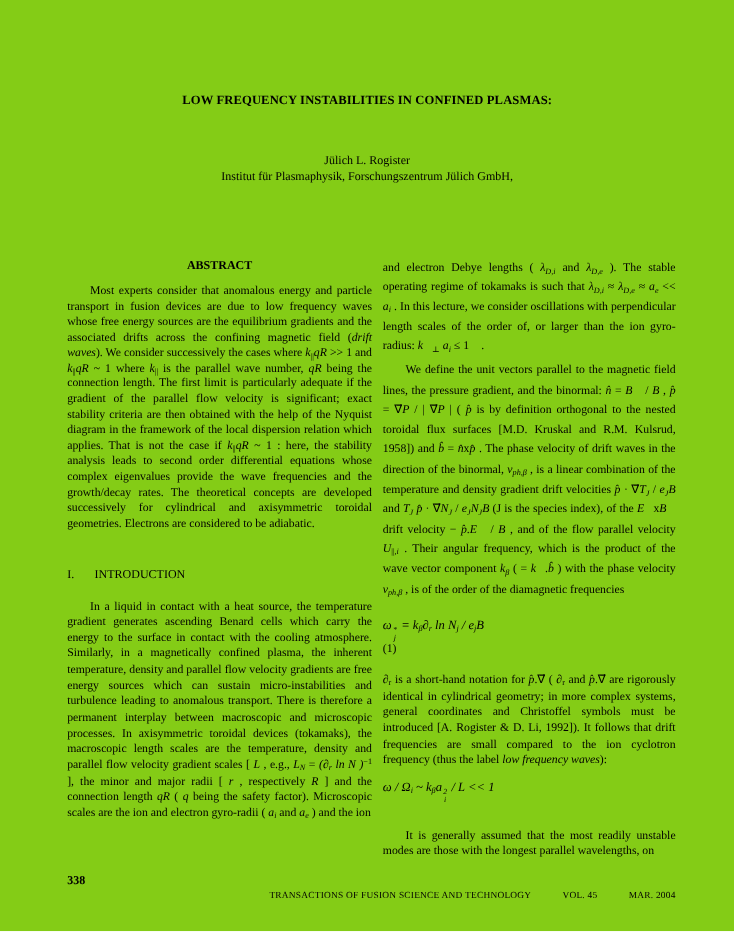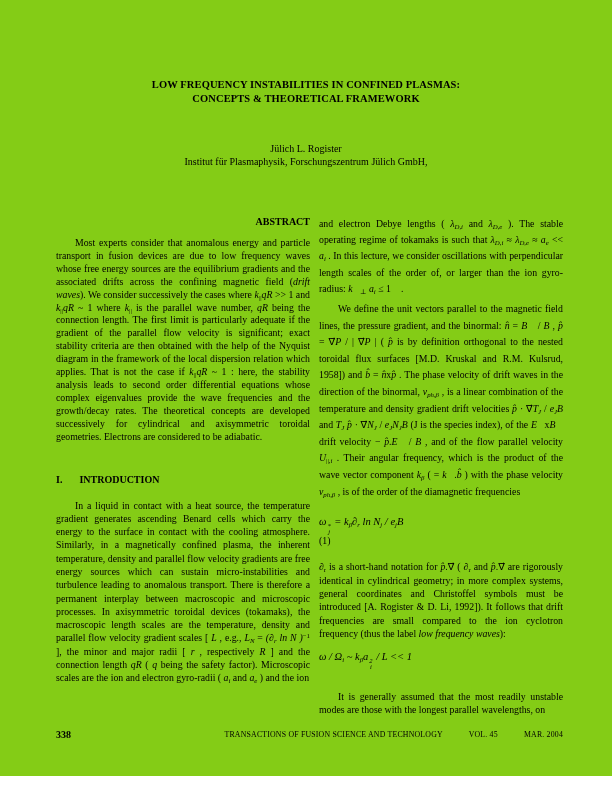--- a/index.html
+++ b/index.html
@@ -47,7 +47,6 @@
   <header class="title-block">
     <h1 class="title">
       <span class="tline">LOW FREQUENCY INSTABILITIES IN CONFINED PLASMAS:</span>
-      <span class="tline">CONCEPTS &amp; THEORETICAL FRAMEWORK</span>
     </h1>
     <div class="authors">
       <div>Jülich L. Rogister</div>

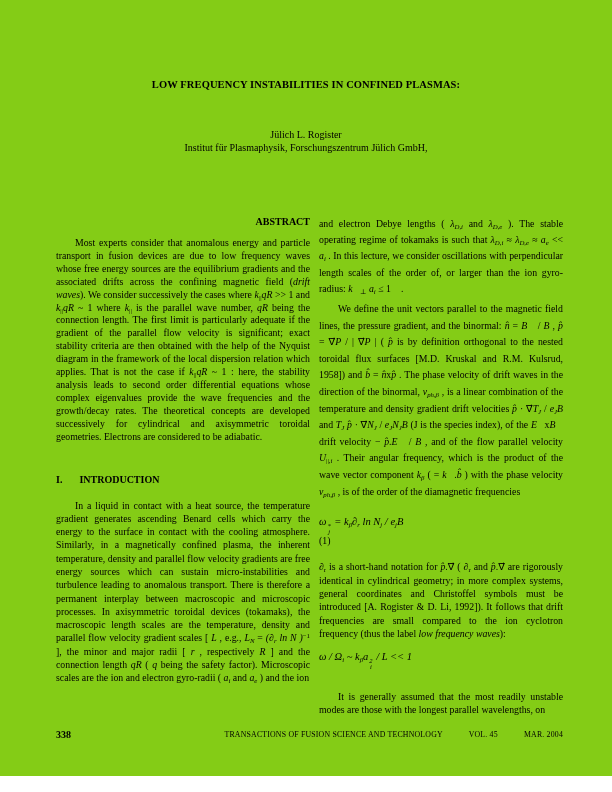--- a/index.html
+++ b/index.html
@@ -15,7 +15,7 @@
   .col{position:absolute;top:216px;font-size:9.8px;text-align:justify;}
   .col-left{left:56px;width:254px;}
   .col-right{left:319px;width:244px;}
-  .h-abstract{font-size:10px;font-weight:bold;margin:0 0 10px 0;text-align:right;}
+  .h-abstract{font-size:10px;font-weight:bold;margin:0 0 10px 0;text-align:center;}
   .h-section{font-size:10px;font-weight:bold;margin:30px 0 14px 0;text-align:left;}
   .secnum{margin-right:17px;}
   .para{margin:0;}

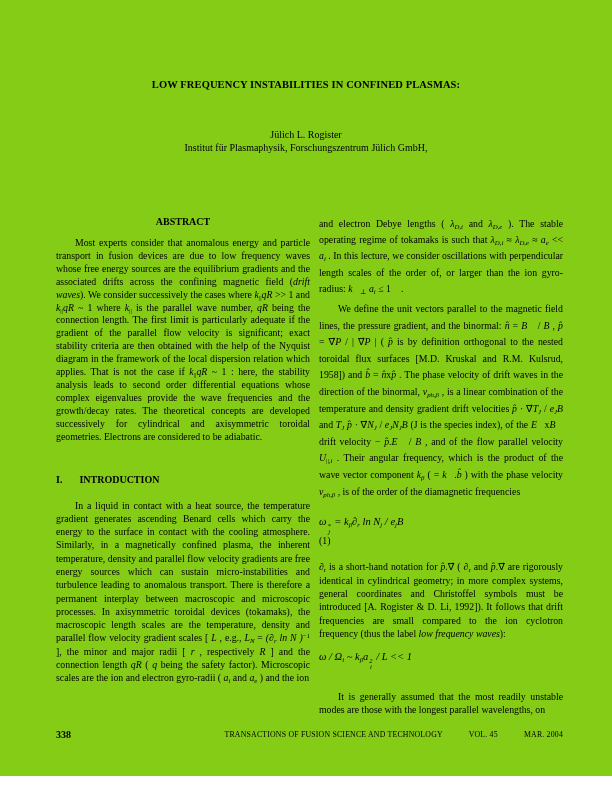--- a/index.html
+++ b/index.html
@@ -16,7 +16,7 @@
   .col-left{left:56px;width:254px;}
   .col-right{left:319px;width:244px;}
   .h-abstract{font-size:10px;font-weight:bold;margin:0 0 10px 0;text-align:center;}
-  .h-section{font-size:10px;font-weight:bold;margin:30px 0 14px 0;text-align:left;}
+  .h-section{font-size:10px;font-weight:normal;margin:30px 0 14px 0;text-align:left;}
   .secnum{margin-right:17px;}
   .para{margin:0;}
   .indent{text-indent:19px;}

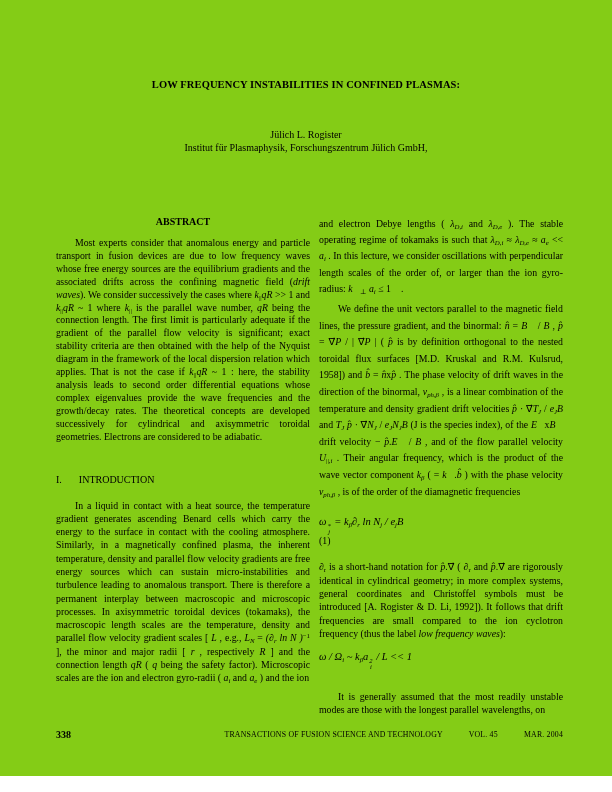--- a/index.html
+++ b/index.html
@@ -34,7 +34,7 @@
   .eqnum{font-size:9.8px;font-style:normal;}
   .ss{display:inline-flex;flex-direction:column;align-items:center;vertical-align:-3px;margin:0 1px;}
   .ss span{font-size:6.5px;line-height:6px;font-style:italic;display:block;}
-  .footer{position:absolute;top:729px;left:56px;right:49px;display:flex;justify-content:space-between;align-items:center;}
+  .footer{position:absolute;top:729px;left:56px;right:49px;display:flex;justify-content:space-between;align-items:flex-start;}
   .pnum{font-weight:bold;font-size:10px;}
   .fright{font-size:7.8px;letter-spacing:0.2px;}
   .fsep{margin-left:24px;}

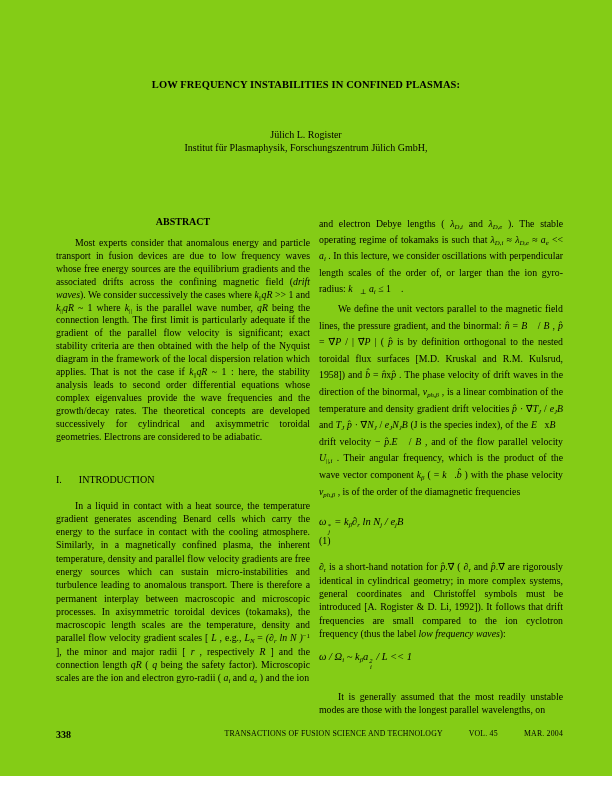--- a/index.html
+++ b/index.html
@@ -36,7 +36,7 @@
   .ss span{font-size:6.5px;line-height:6px;font-style:italic;display:block;}
   .footer{position:absolute;top:729px;left:56px;right:49px;display:flex;justify-content:space-between;align-items:flex-start;}
   .pnum{font-weight:bold;font-size:10px;}
-  .fright{font-size:7.8px;letter-spacing:0.2px;}
+  .fright{font-size:7.8px;letter-spacing:0.2px;margin-top:12px;}
   .fsep{margin-left:24px;}
 </style>
 </head>

